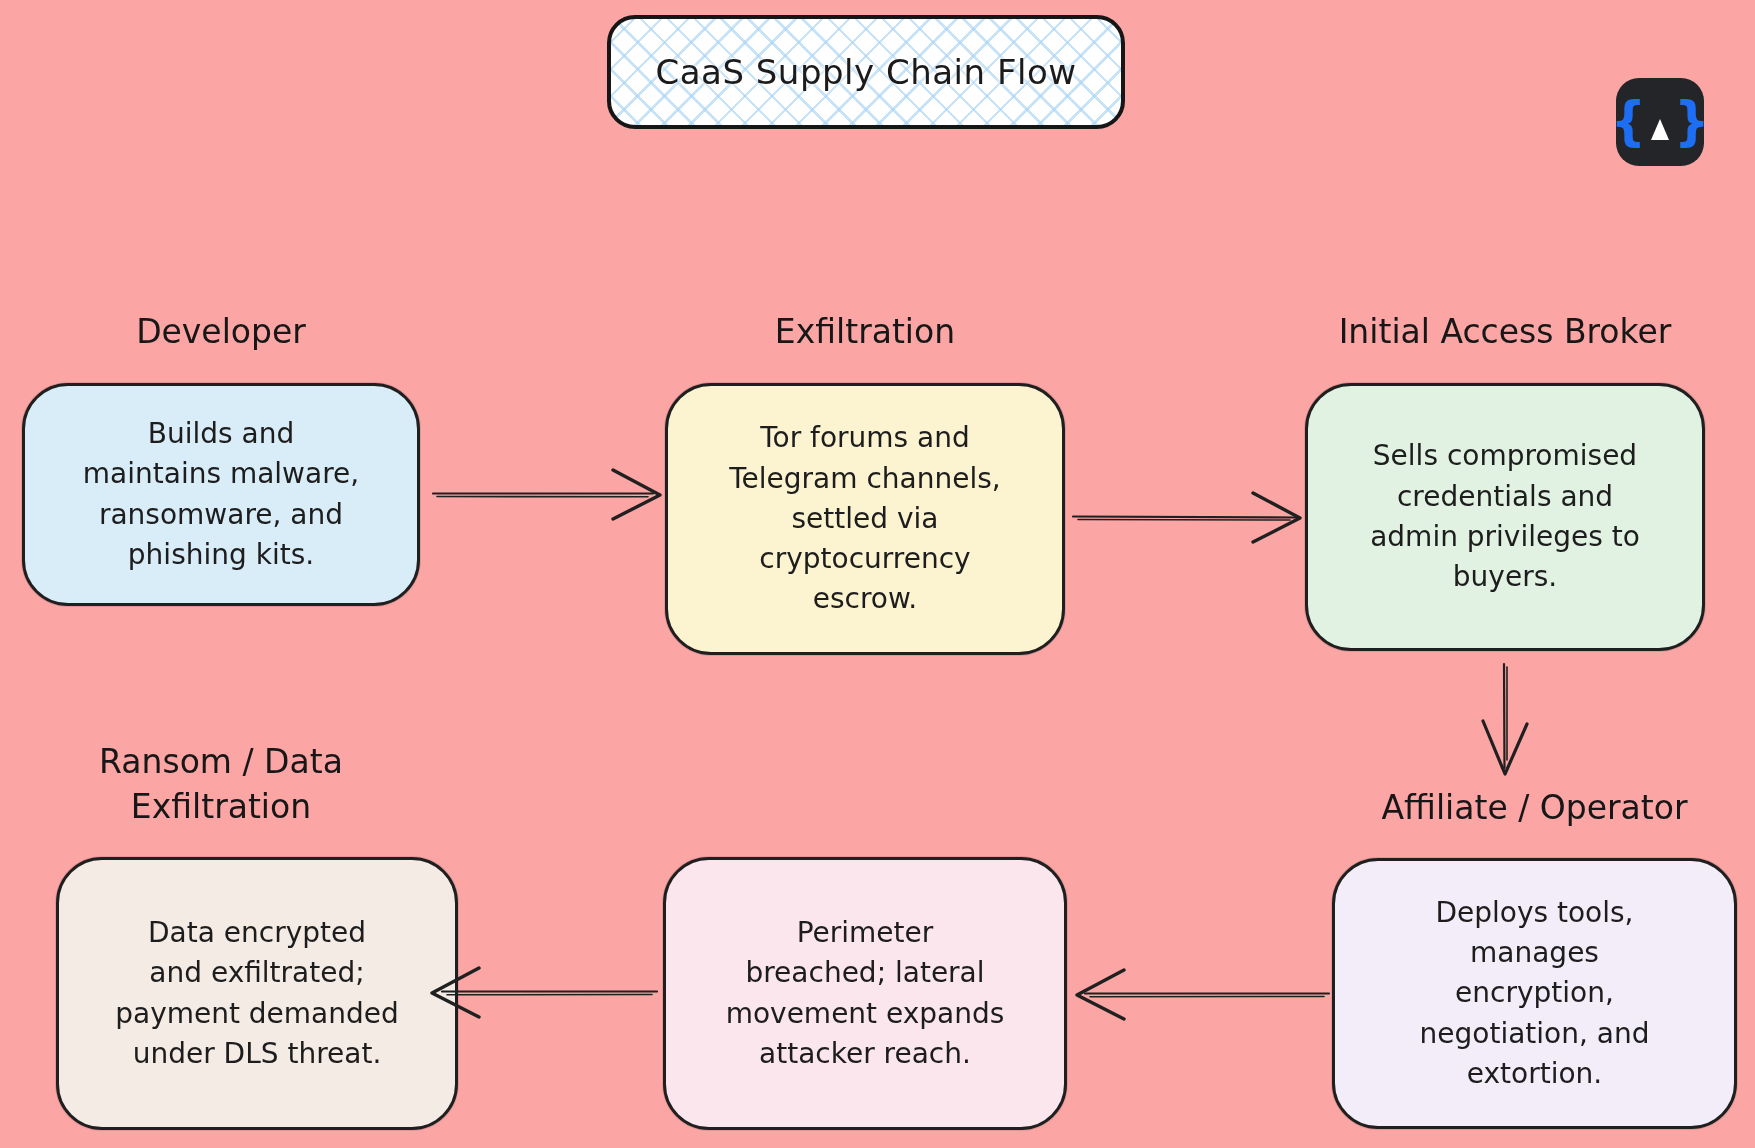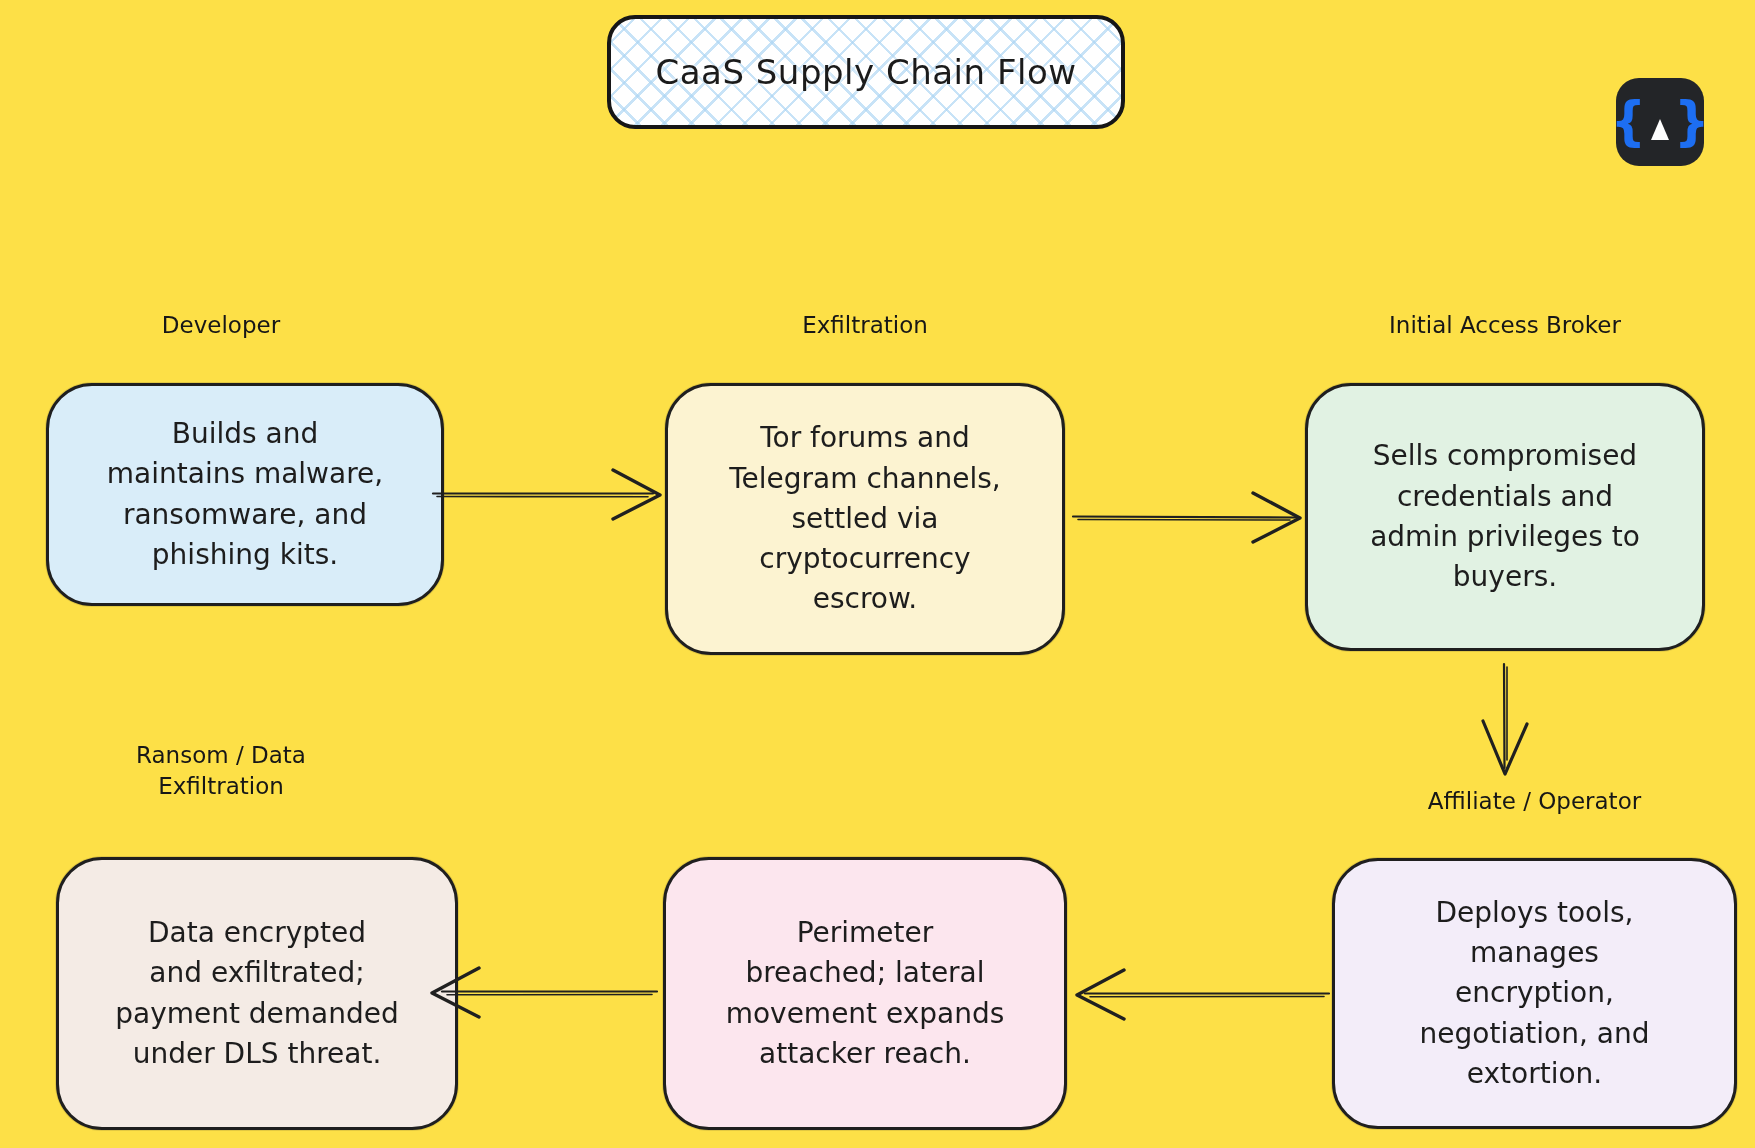--- a/index.html
+++ b/index.html
@@ -11,7 +11,7 @@
     position: relative;
     width: 1755px;
     height: 1148px;
-    background: #fde047;
+    background: #fca5a5;
     font-family: "DejaVu Sans", sans-serif;
     color: #1f1f1f;
     overflow: hidden;

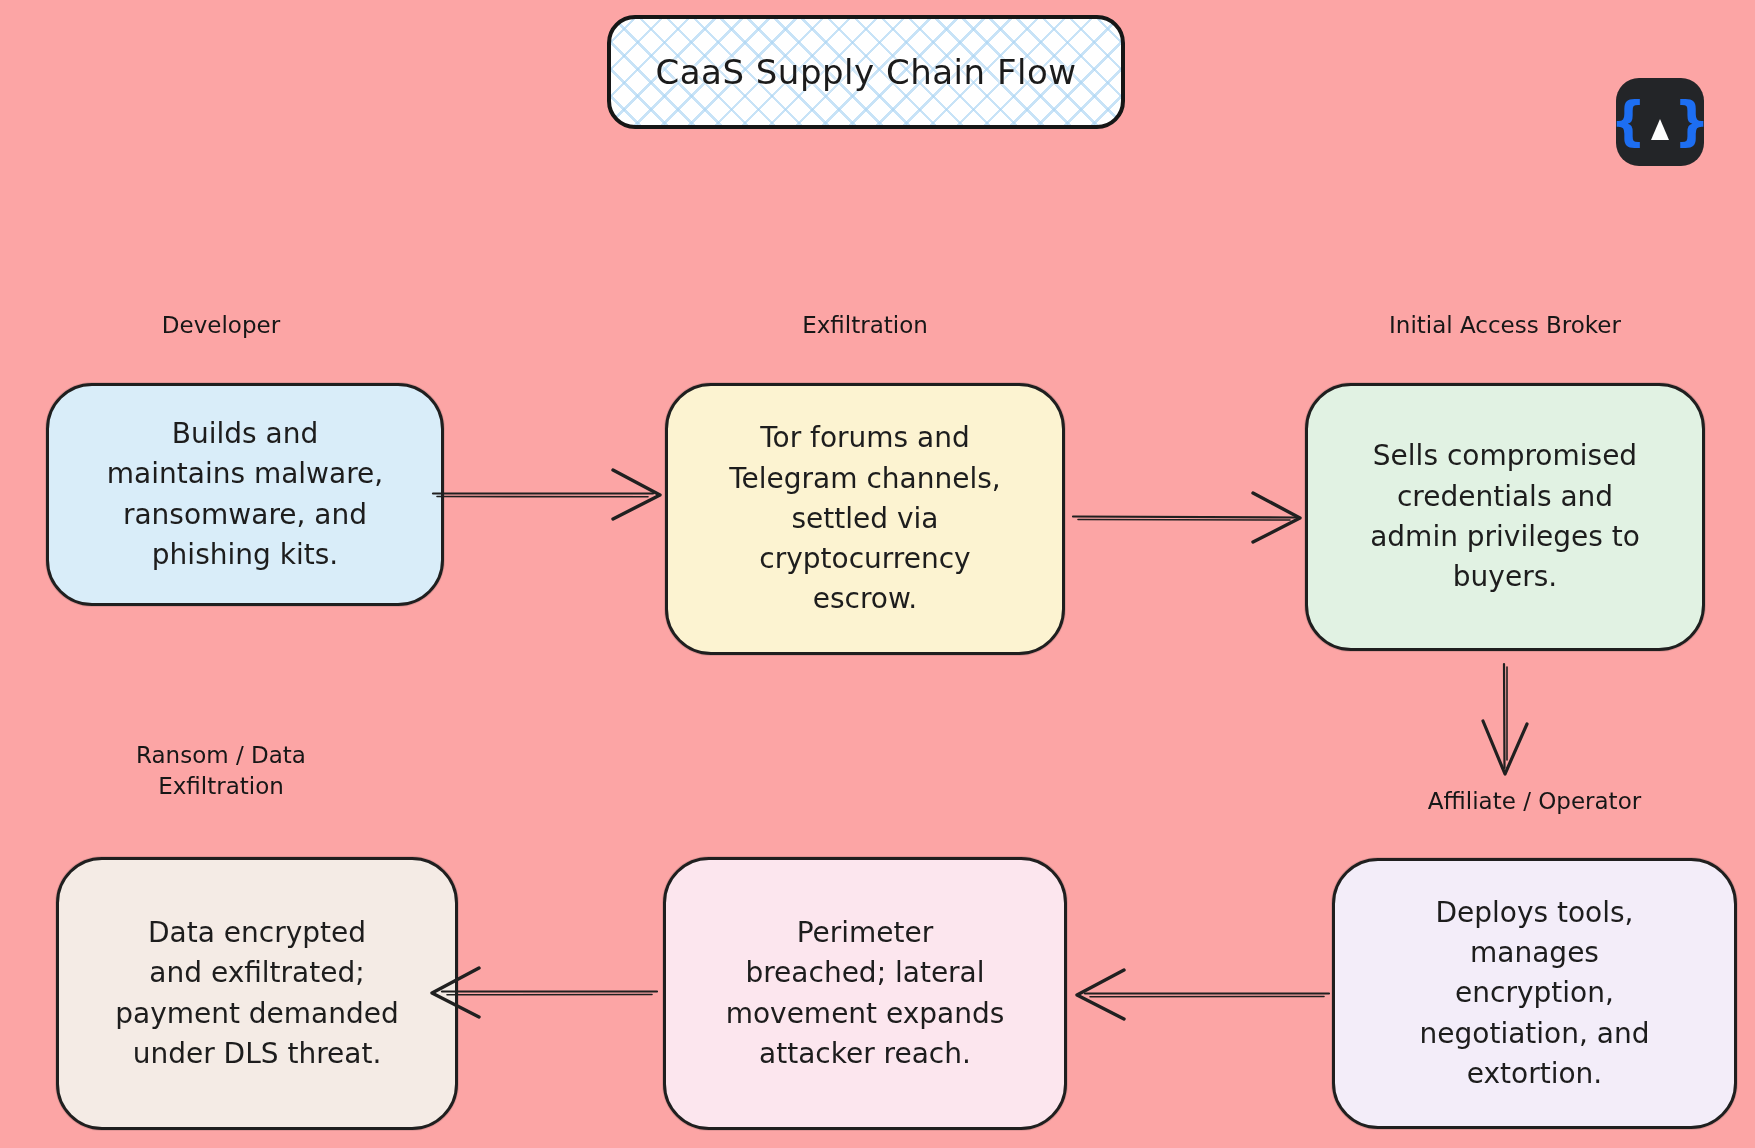--- a/index.html
+++ b/index.html
@@ -106,7 +106,7 @@
   .node-label {
     position: absolute;
     text-align: center;
-    font-size: 23px;
+    font-size: 33px;
     line-height: 1.35;
     white-space: pre-line;
     color: #171717;

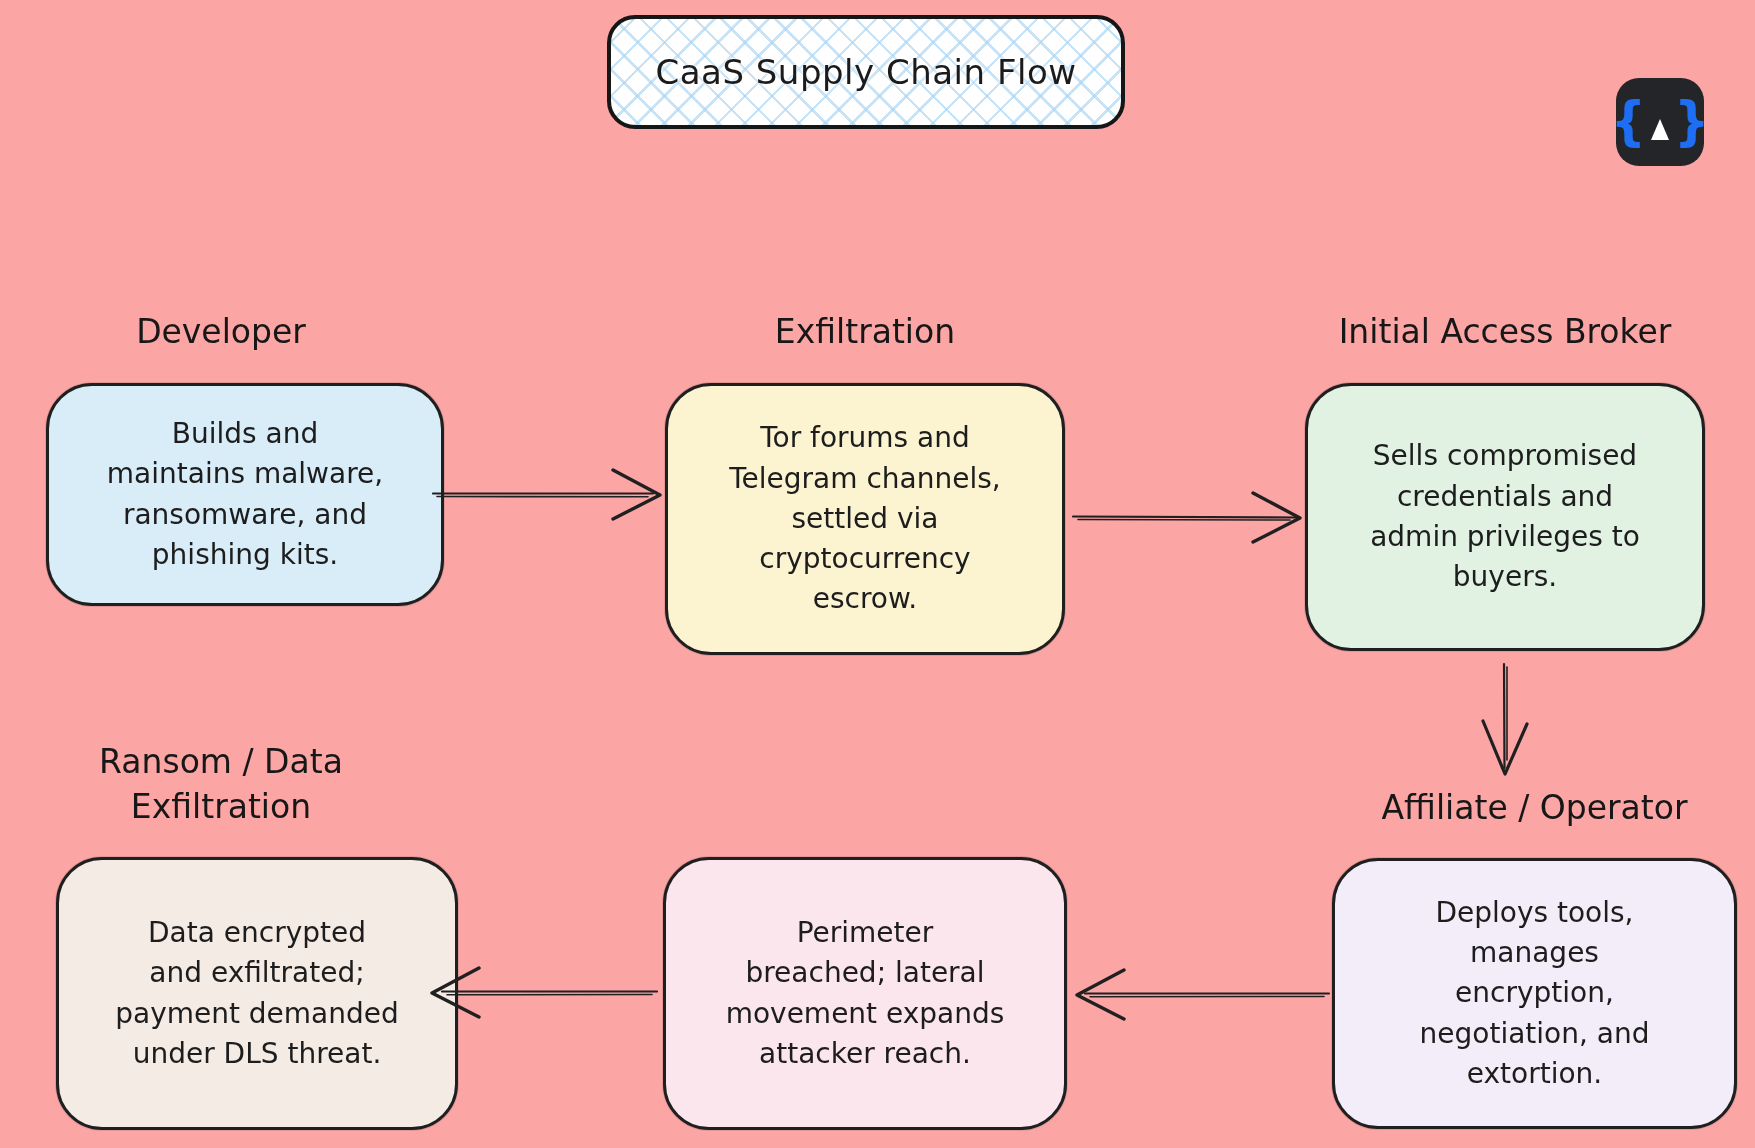--- a/index.html
+++ b/index.html
@@ -164,7 +164,7 @@
   <div class="node-label label-marketplace">Exfiltration</div>
   <div class="node-label label-iab">Initial Access Broker</div>
 
-  <div class="node node-developer" style="background-color: rgb(217, 237, 249); margin-left: 24px;">
+  <div class="node node-developer" style="background-color: rgb(217, 237, 249);">
     <span class="node-text">Builds and
 maintains malware,
 ransomware, and

